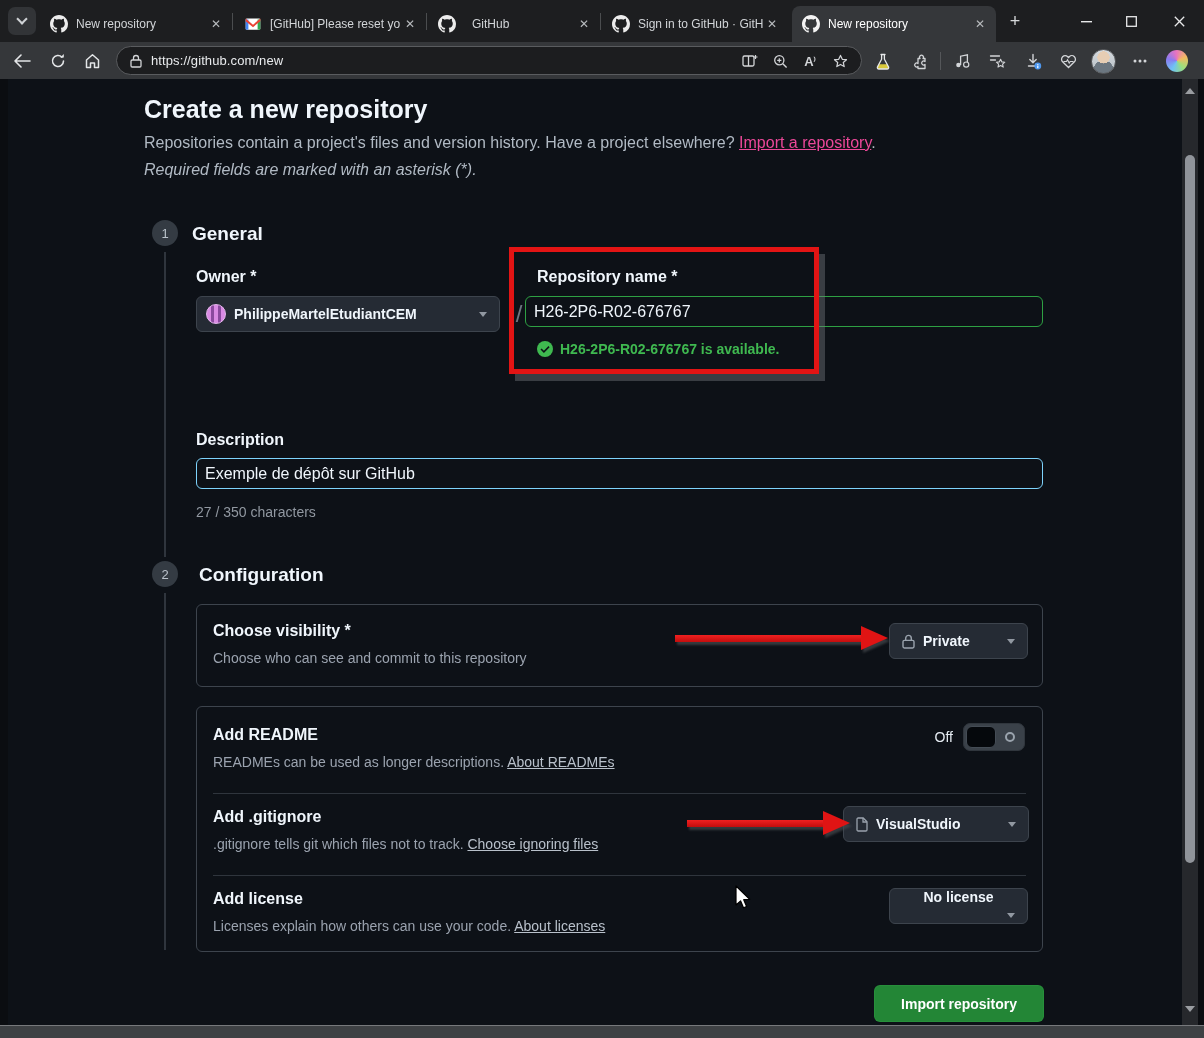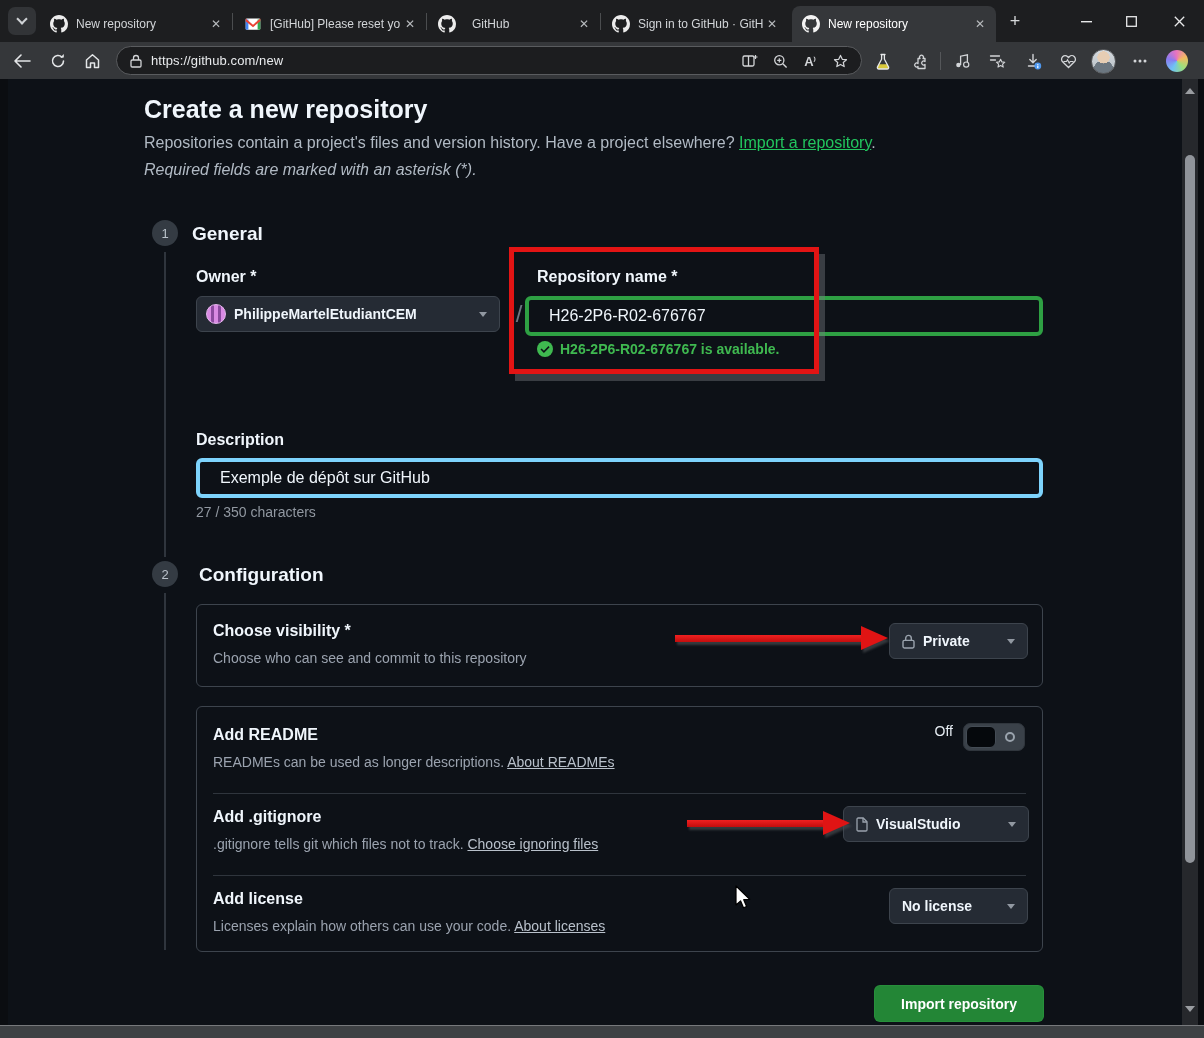--- a/index.html
+++ b/index.html
@@ -55,7 +55,7 @@
   
   .h1 { position:absolute; left:136px; top:16px; font-size:25px; font-weight:700; color:#f0f6fc; }
   .intro { position:absolute; left:136px; top:55px; font-size:16px; color:#b1bac4; }
-  .intro a, .a-blue { color:#22c55e; }
+  .intro a, .a-blue { color:#ec4899; }
   .required { position:absolute; left:136px; top:82px; font-size:16px; font-style:italic; color:#b1bac4; }
 
   .stepnum { position:absolute; width:26px; height:26px; border-radius:50%; background:#343b43; color:#bac2cb; font-size:13px; display:flex; align-items:center; justify-content:center; }

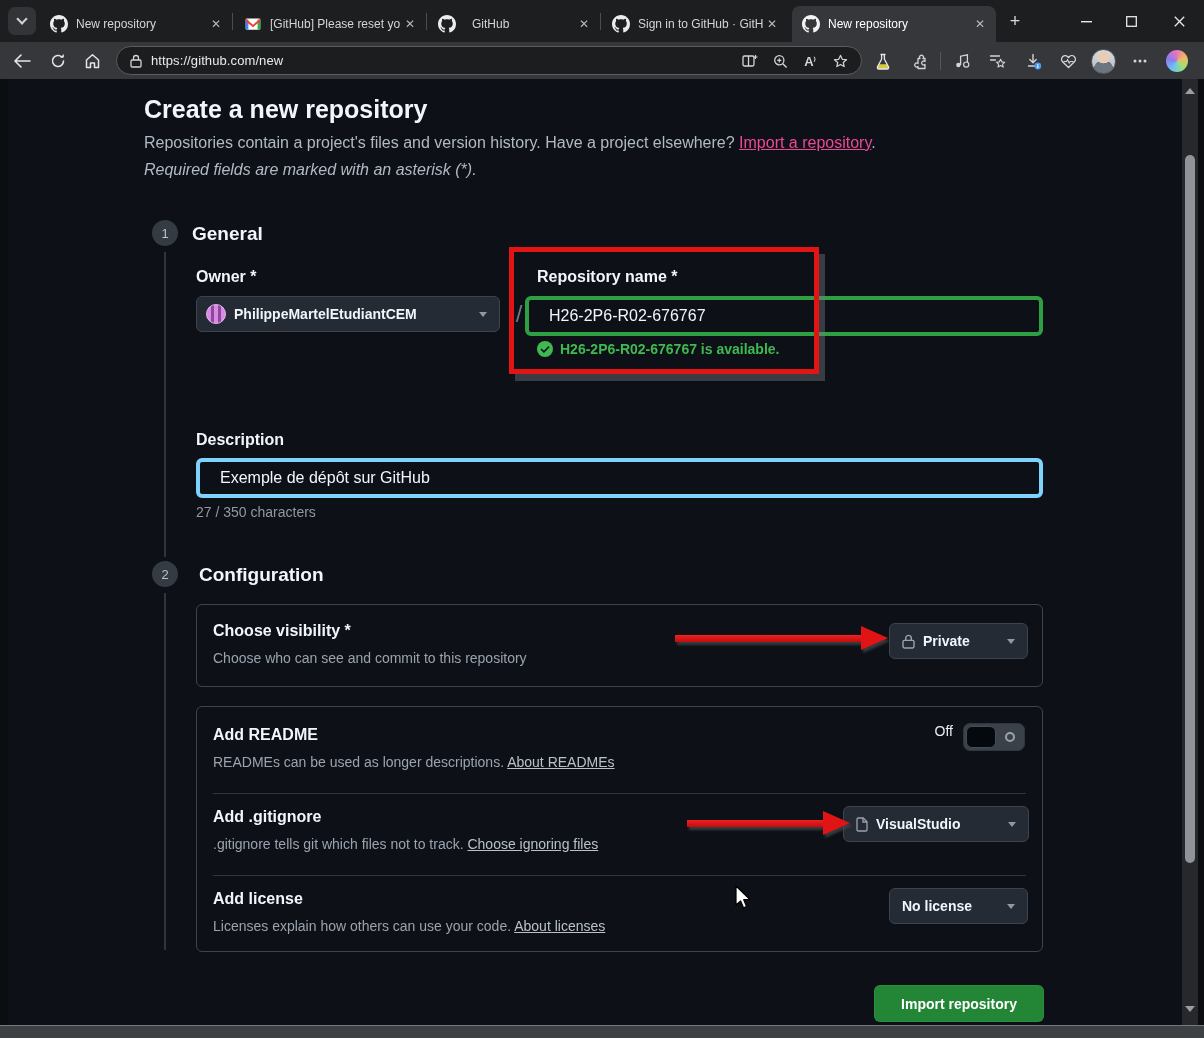--- a/index.html
+++ b/index.html
@@ -74,7 +74,7 @@
 
   .annot-box { position:absolute; left:501px; top:168px; width:310px; height:127px; border:5px solid #e21414; box-shadow:6px 7px 0 rgba(118,123,129,0.42); z-index:6; pointer-events:none; }
 
-  .text-input { position:absolute; height:40px; background:#0d1117; border:4px solid #7dd3fc; border-radius:6px; color:#f0f6fc; font-size:16px; padding:0 20px; outline:none; }
+  .text-input { position:absolute; height:31px; background:#0d1117; border:1px solid #7dd3fc; border-radius:6px; color:#f0f6fc; font-size:16px; padding:0 8px; outline:none; }
   .repo-input { left:517px; top:217px; width:518px; border-color:#2ea043; }
   .desc-input { left:188px; top:379px; width:847px; }
 

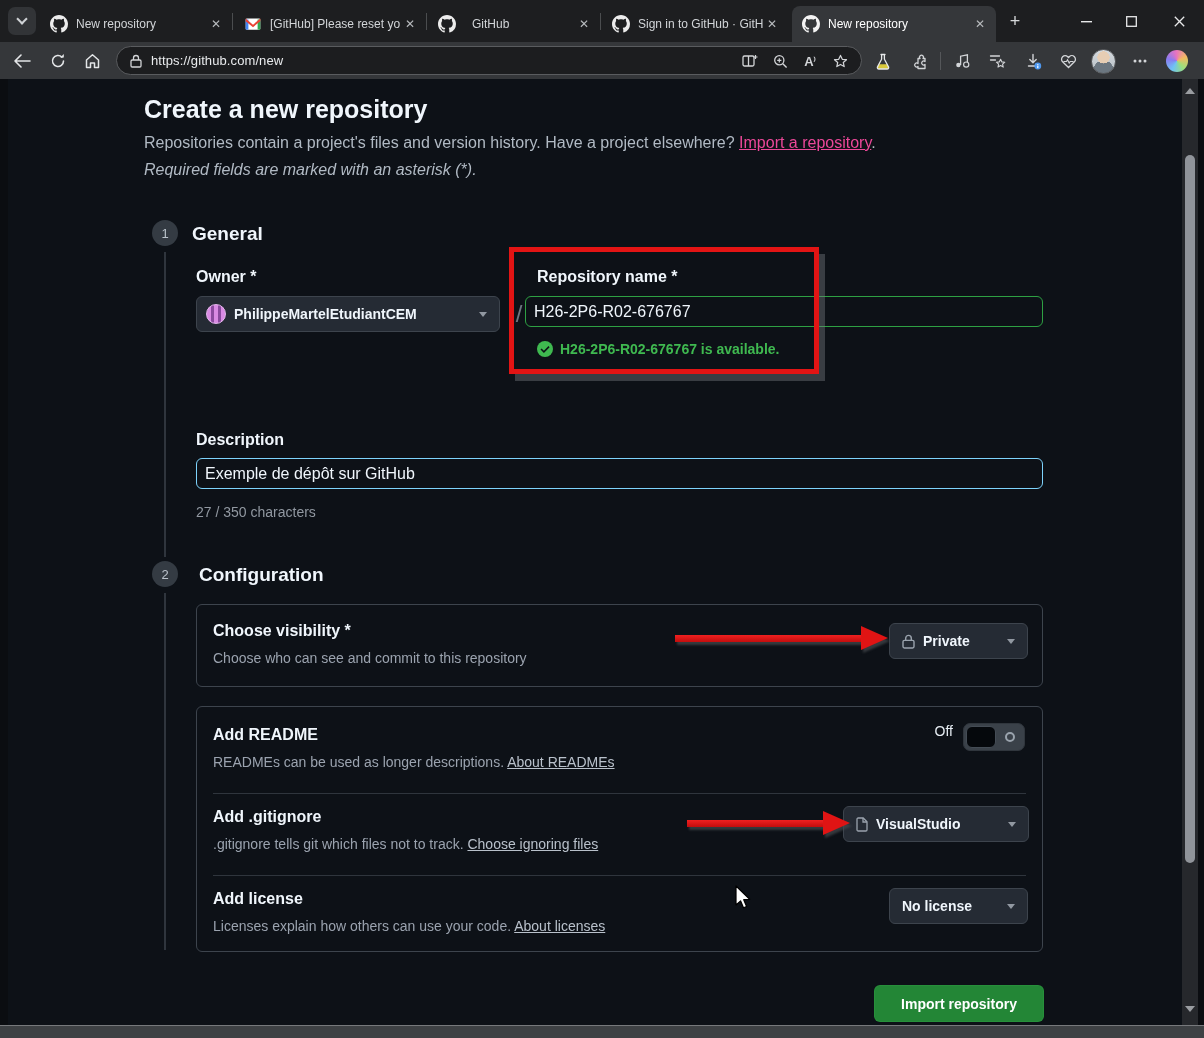--- a/index.html
+++ b/index.html
@@ -89,7 +89,7 @@
   .divider { position:absolute; left:16px; right:16px; height:1px; background:#2f353d; }
 
   .sel-btn { position:absolute; height:36px; padding:0 12px; gap:8px; }
-  .toggle-wrap { position:absolute; right:17px; top:16px; display:flex; align-items:flex-start; gap:10px;margin-left:15px; }
+  .toggle-wrap { position:absolute; right:17px; top:16px; display:flex; align-items:center; gap:10px;margin-left:15px; }
   .toggle-label { font-size:14px; color:#e6edf3; }
   .toggle { width:62px; height:28px; border-radius:7px; background:#3a4149; border:1px solid #30363d; position:relative; }
   .toggle .knob { position:absolute; left:2px; top:2px; width:30px; height:22px; border-radius:6px; background:#05080c; border:1px solid #444c55; }

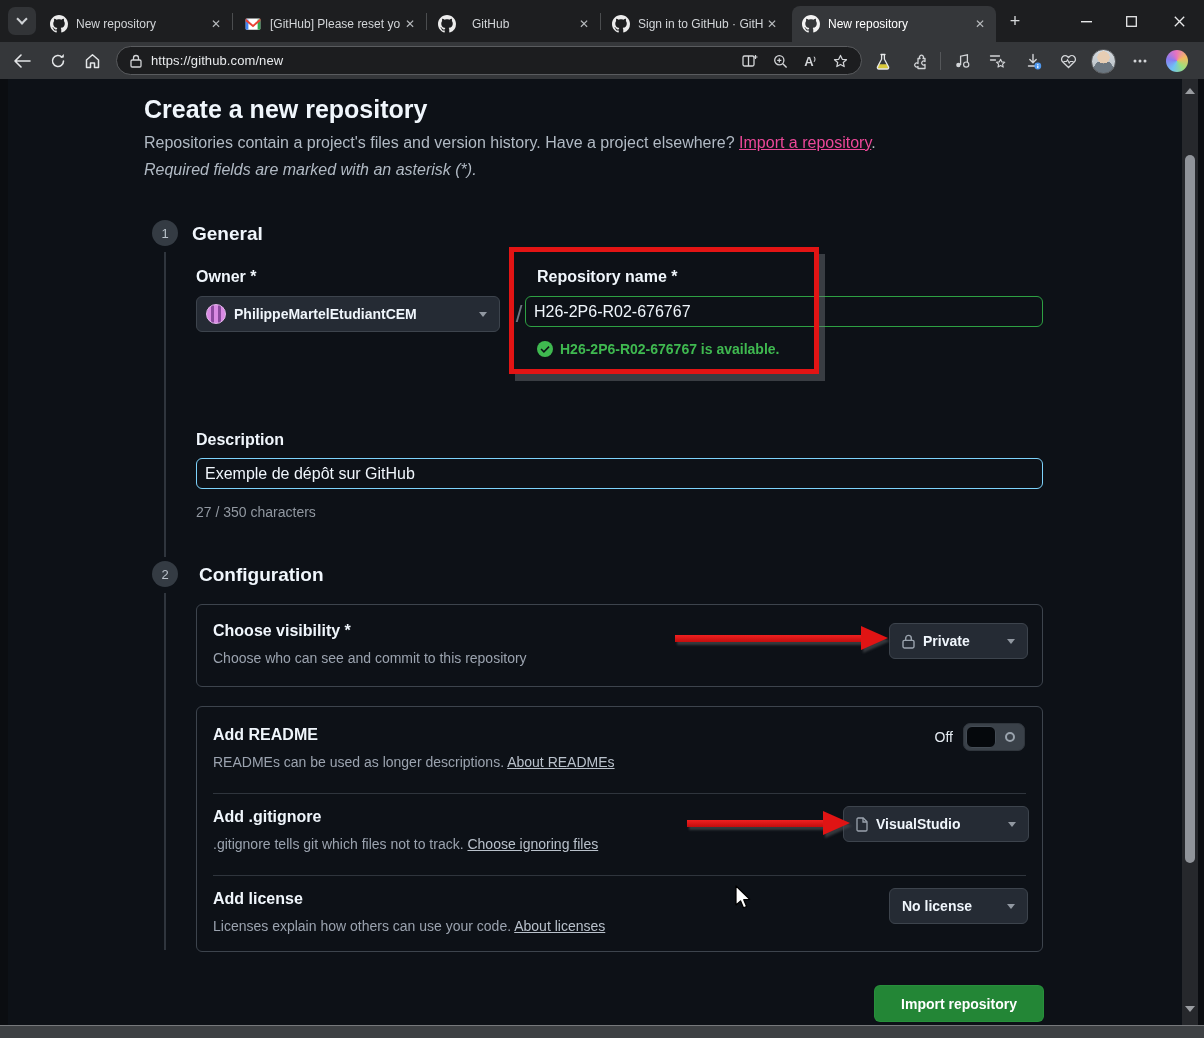--- a/index.html
+++ b/index.html
@@ -371,7 +371,7 @@
 
         <div class="card-title" style="top:183px;">Add license</div>
         <div class="card-sub" style="top:211px;"><span>Licenses explain how others can use your code. </span><a href="#" class="a-gray">About licenses</a></div>
-        <div class="ghbtn sel-btn" style="left:692px;top:181px;width:139px;">
+        <div class="ghbtn sel-btn" style="left:692px;top:181px;width:139px;flex-direction:column;">
           <span>No license</span>
           <span class="caret"></span>
         </div>

